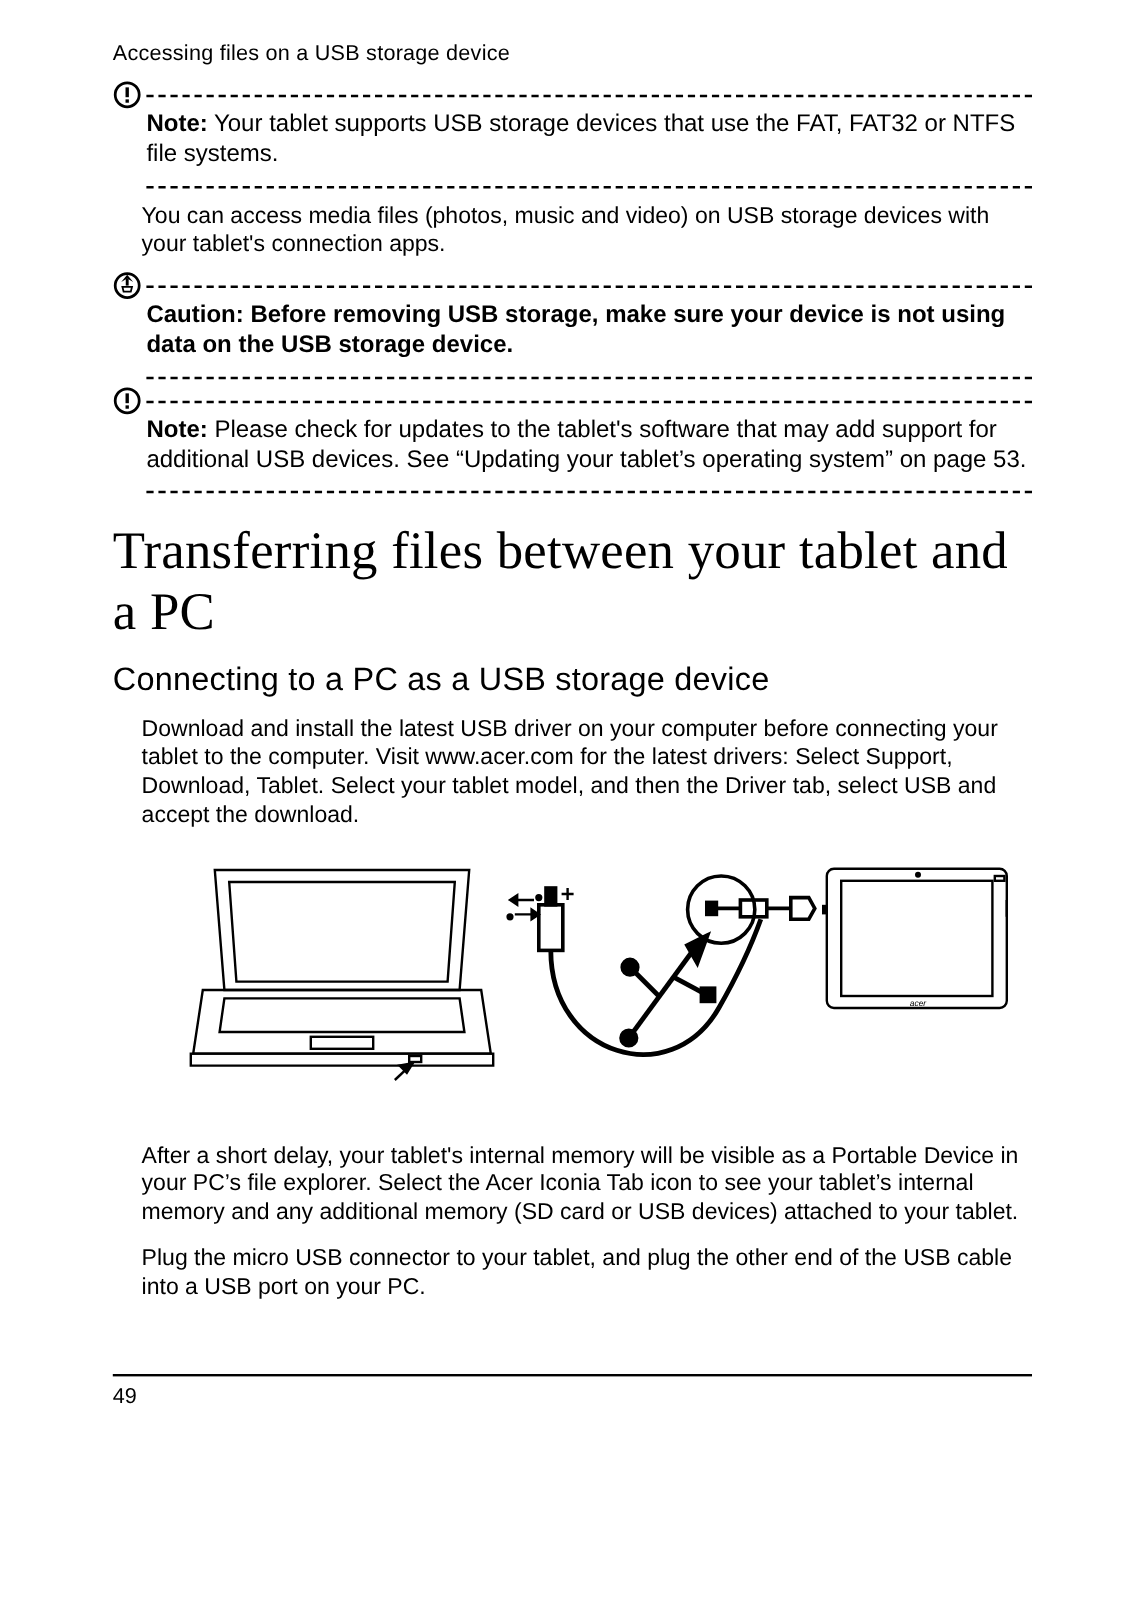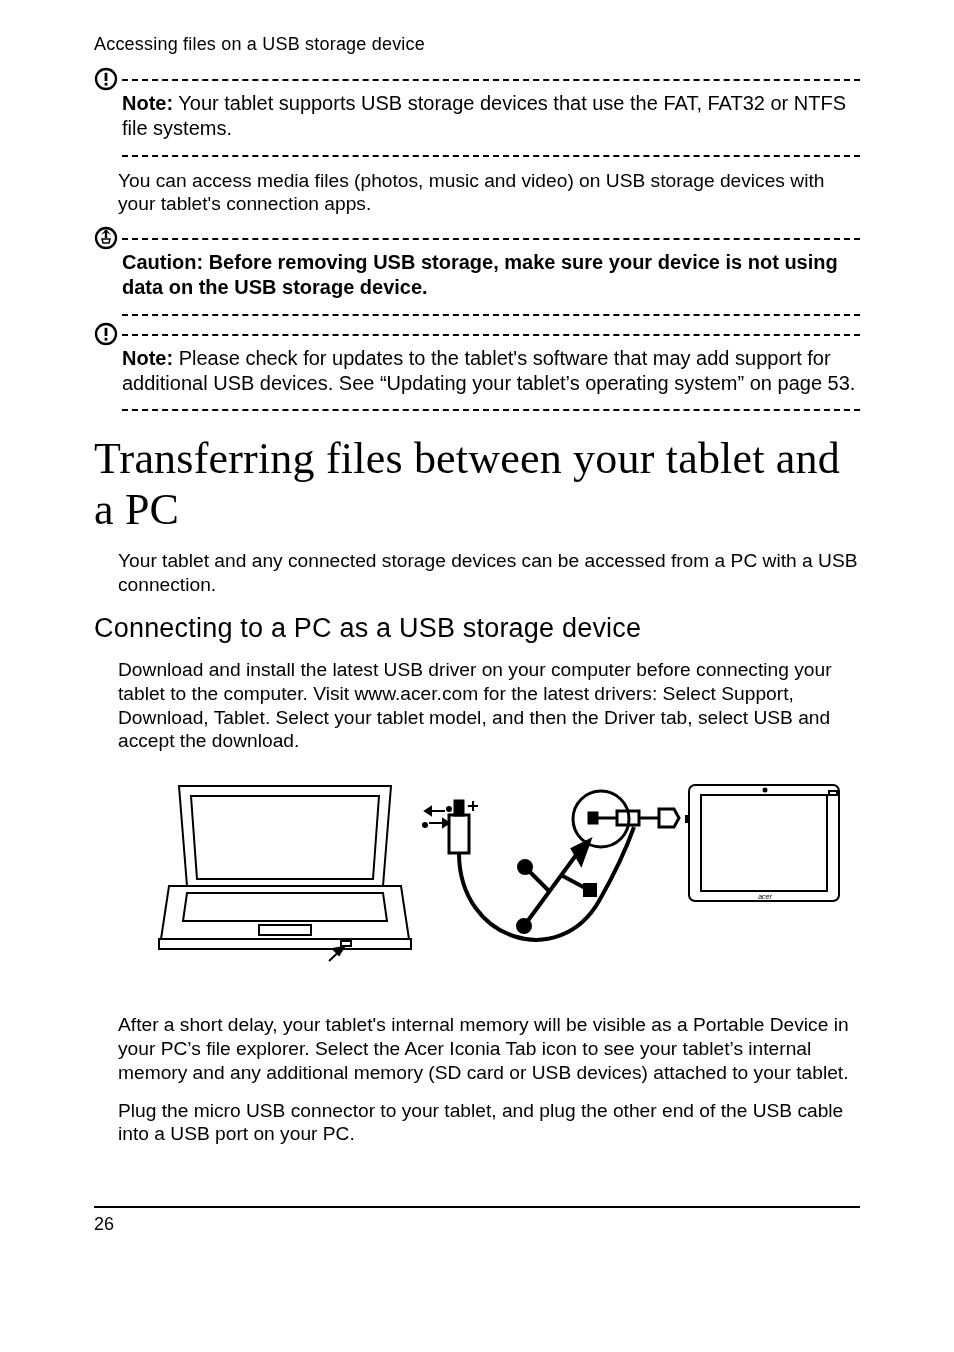--- a/index.html
+++ b/index.html
@@ -87,7 +87,6 @@
 
   <h1 class="main">Transferring files between your tablet and a PC</h1>
 
-  <p class="body">Your tablet and any connected storage devices can be accessed from a PC with a USB connection.</p>
 
   <h2 class="sub2">Connecting to a PC as a USB storage device</h2>
 

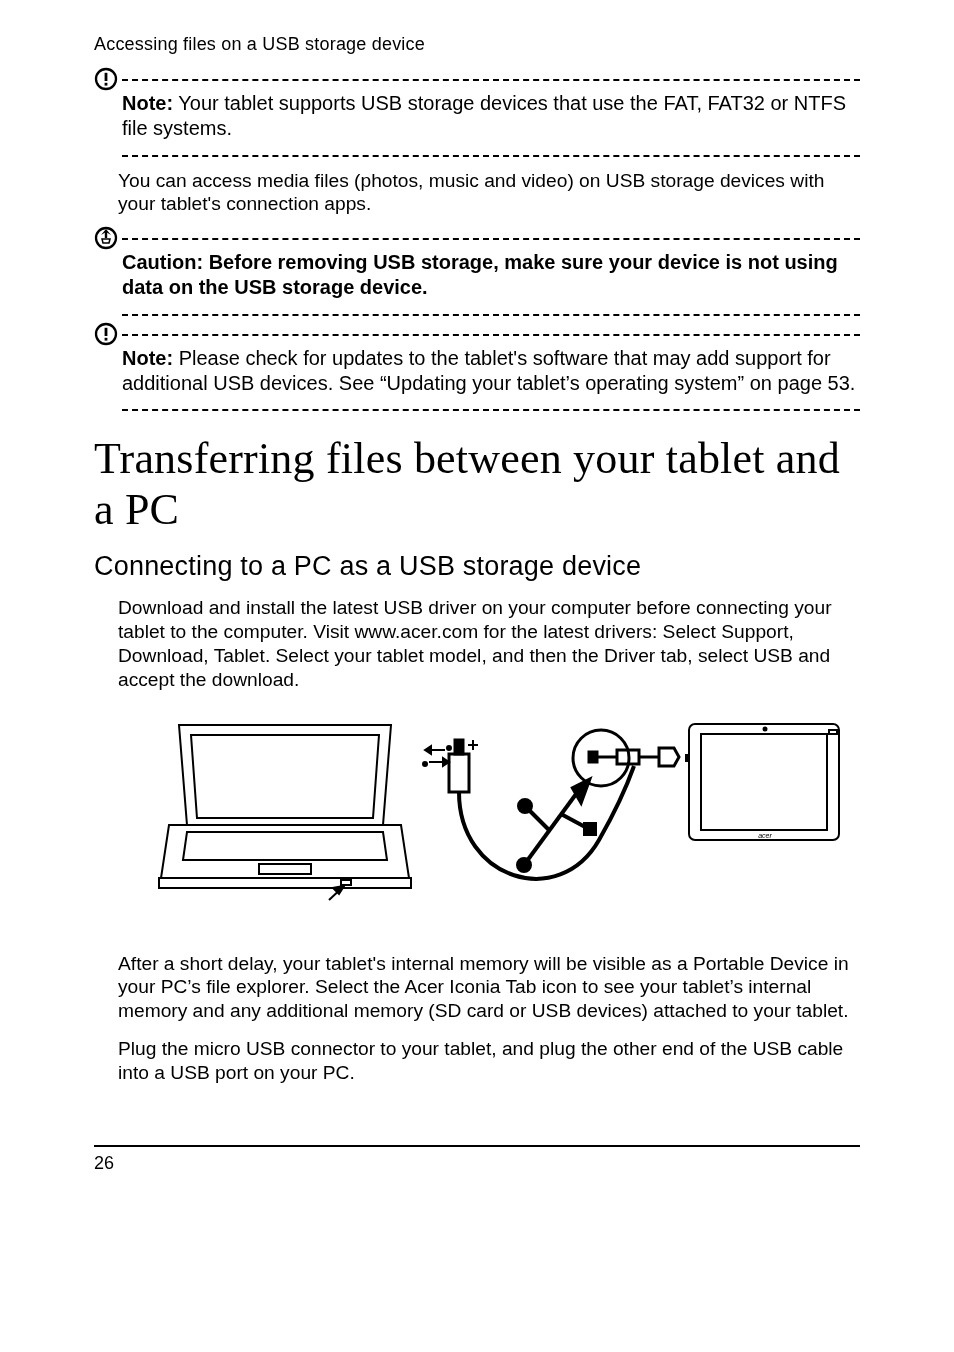--- a/index.html
+++ b/index.html
@@ -183,7 +183,7 @@
 
   <div class="footer">
     <hr>
-    <div class="num">26</div>
+    <div class="num">49</div>
   </div>
 
 </div>

